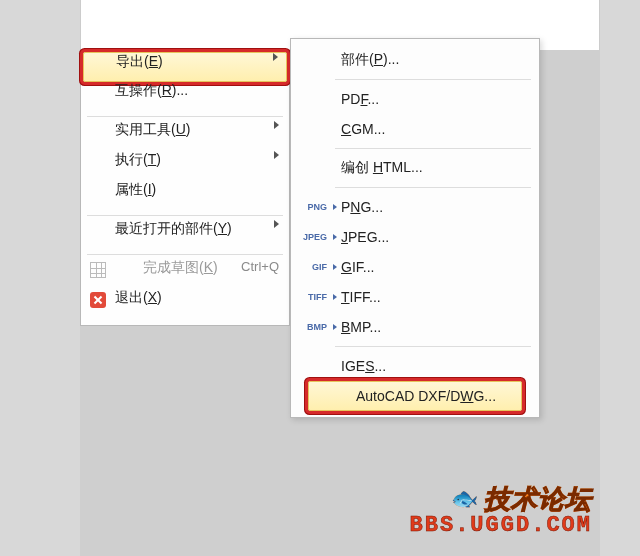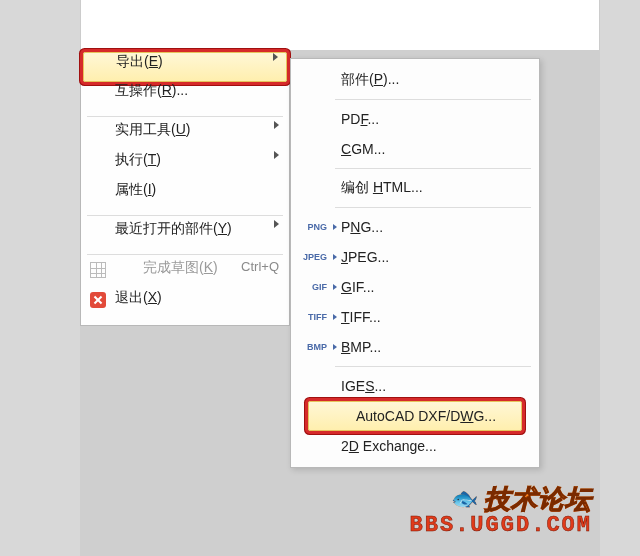--- a/index.html
+++ b/index.html
@@ -67,7 +67,7 @@
   }
   .submenu {
     position: absolute;
-    left: 290px; top: 58px; width: 250px;
+    left: 290px; top: 38px; width: 250px;
     background: #fdfdfd;
     border: 1px solid #b8b8b8;
     padding: 6px 0;

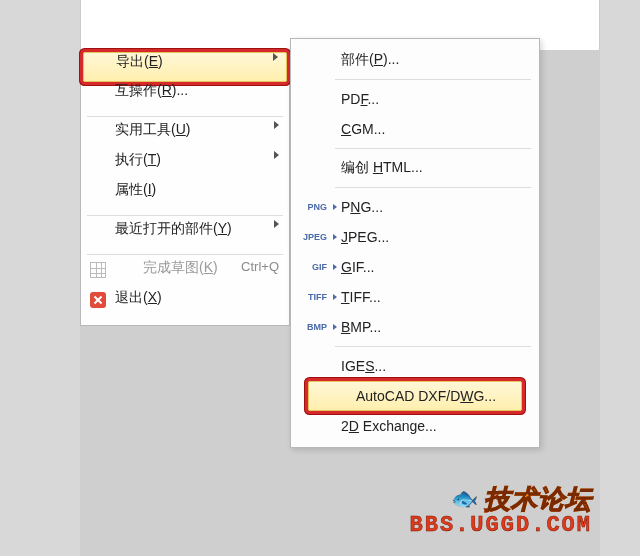--- a/index.html
+++ b/index.html
@@ -315,11 +315,6 @@
     <span class="sub-label"><span>AutoCAD DXF/D</span><span class="mn">W</span><span>G...</span></span>
   </div>
 
-  <div class="sub-row no-icon">
-    <span class="sub-icon"></span>
-      <span class="tri"></span>
-    <span class="sub-label"><span>2</span><span class="mn">D</span><span> Exchange...</span></span>
-  </div>
 </div>
 
 <div class="watermark">

